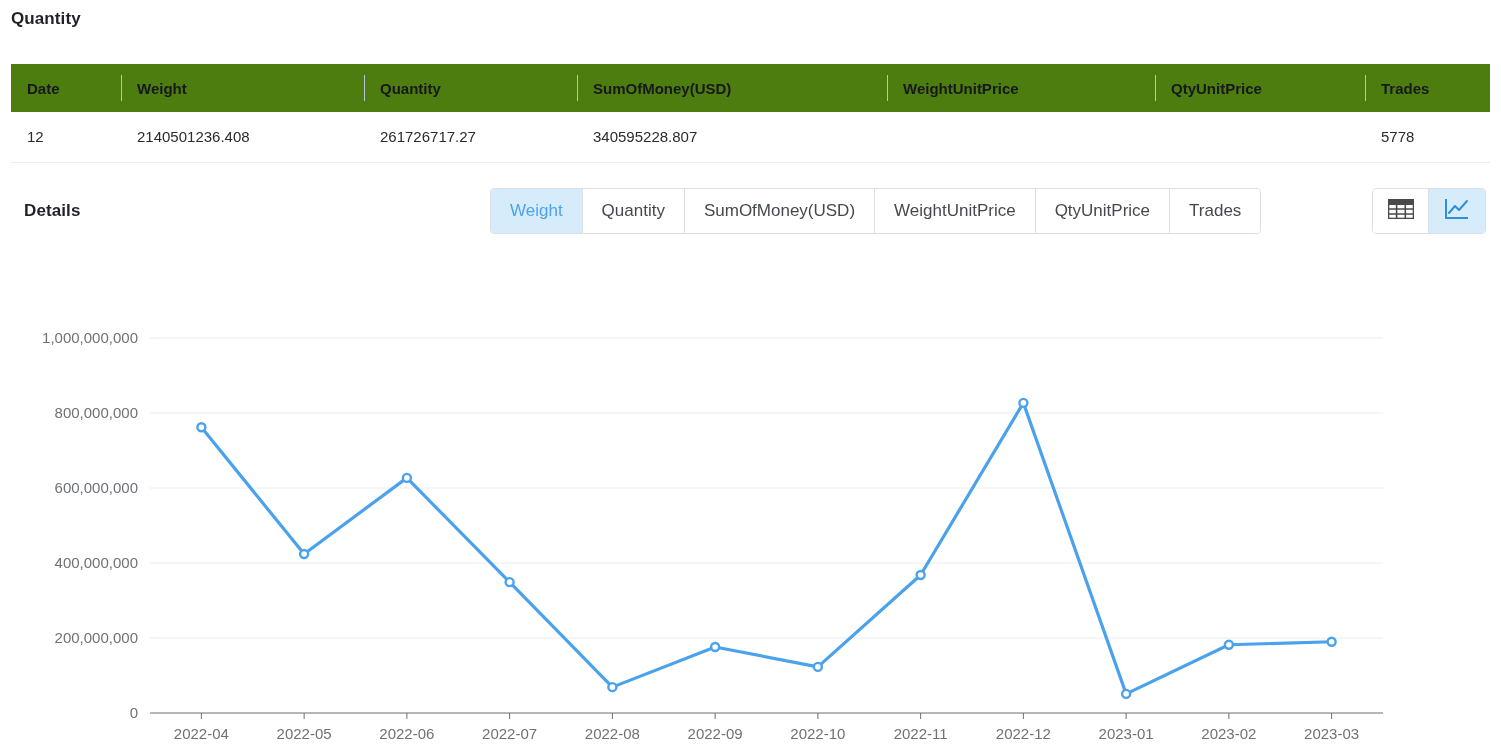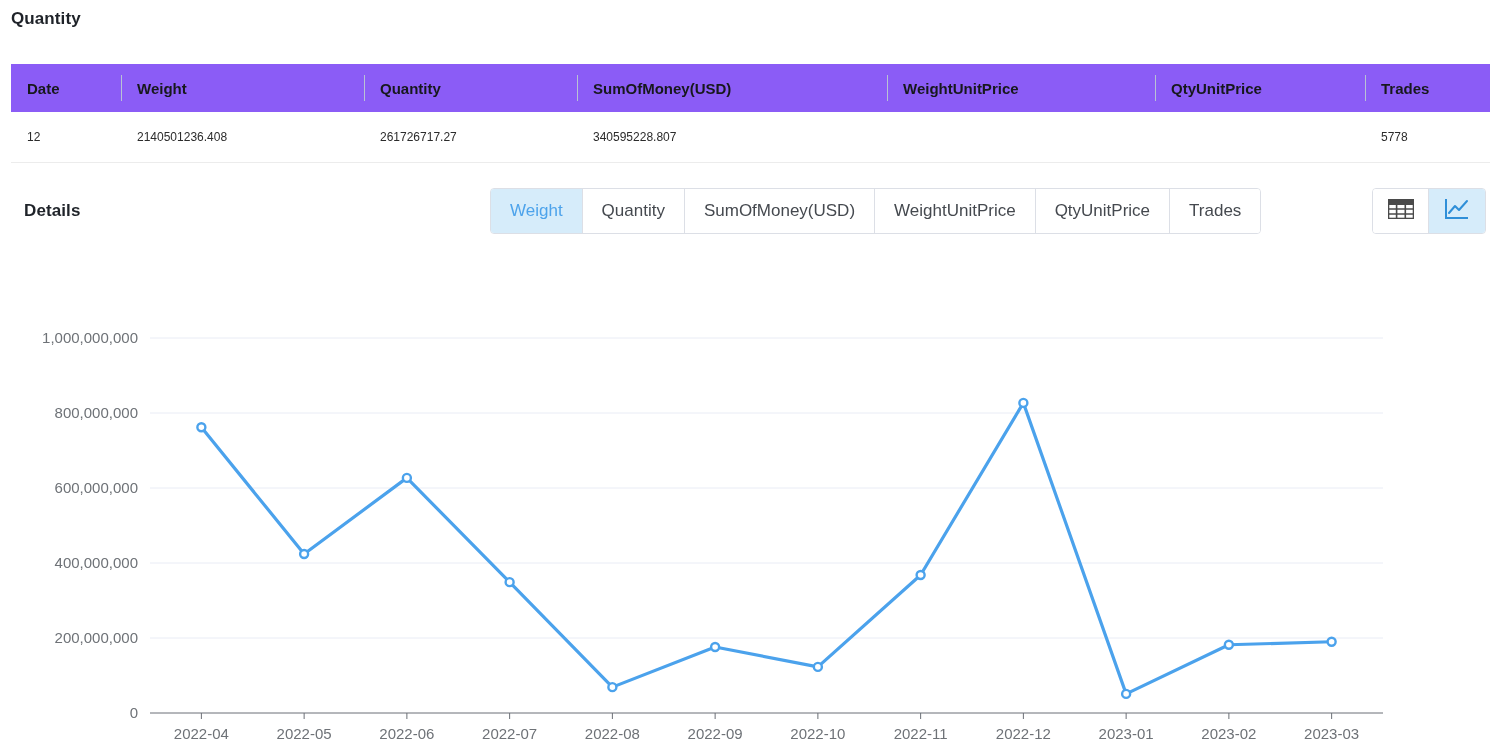--- a/index.html
+++ b/index.html
@@ -33,7 +33,7 @@
     table-layout: fixed;
   }
   #summary-table th {
-    background: #8b5cf6;
+    background: #4d7c0f;
     font-size: 15px;
     font-weight: bold;
     color: #17181c;

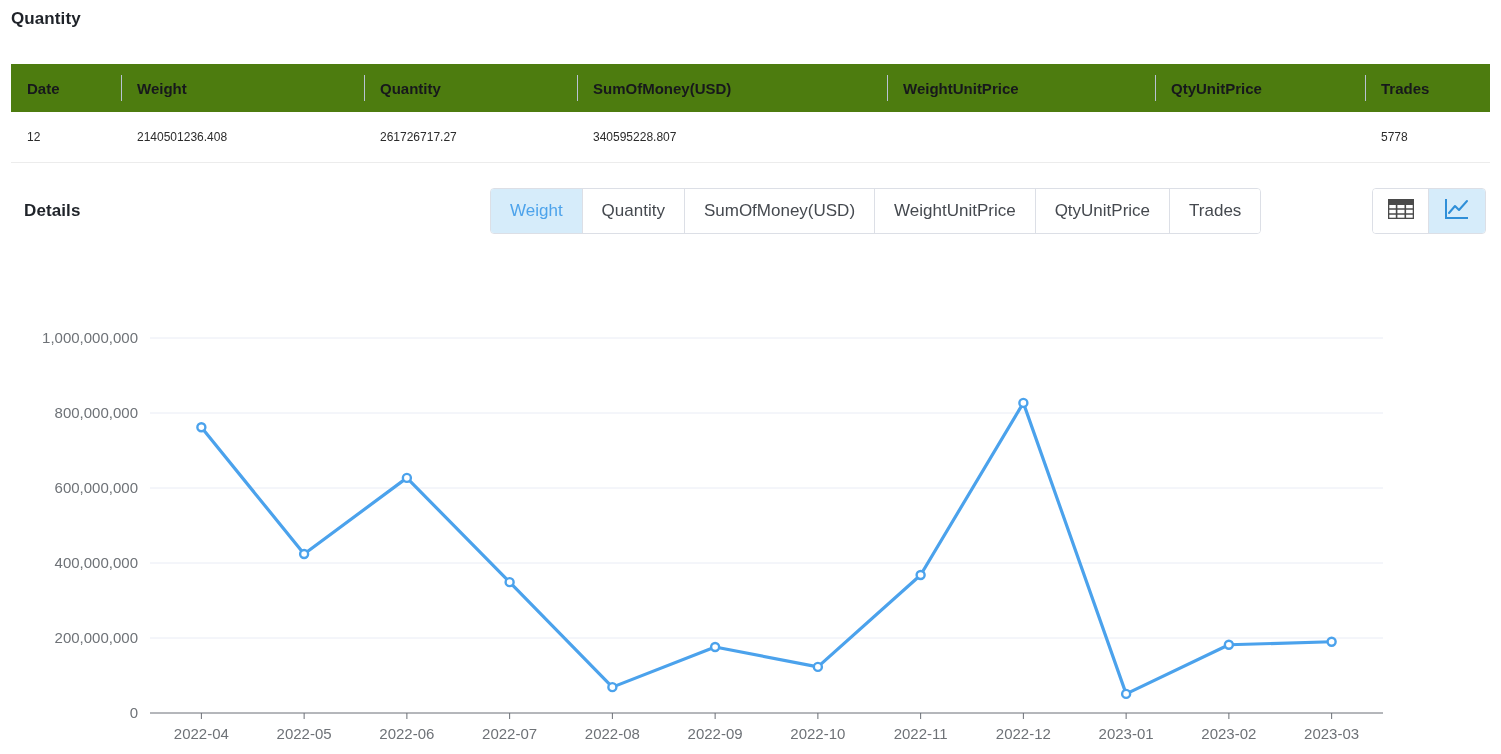--- a/index.html
+++ b/index.html
@@ -51,7 +51,7 @@
   }
   #summary-table th:first-child .vsep { display: none; }
   #summary-table td {
-    font-size: 12px;
+    font-size: 15px;
     color: #2b2b2b;
     height: 50px;
     padding: 0 0 0 16px;

